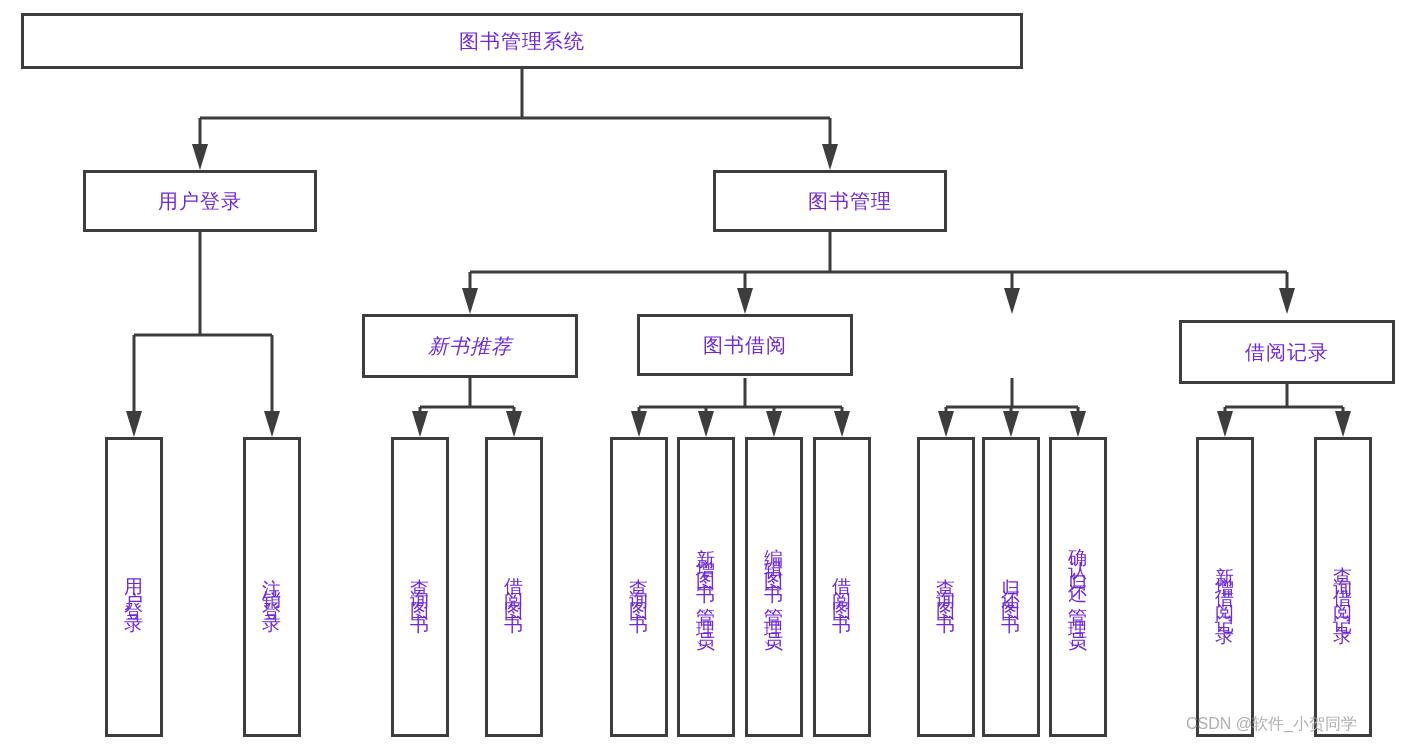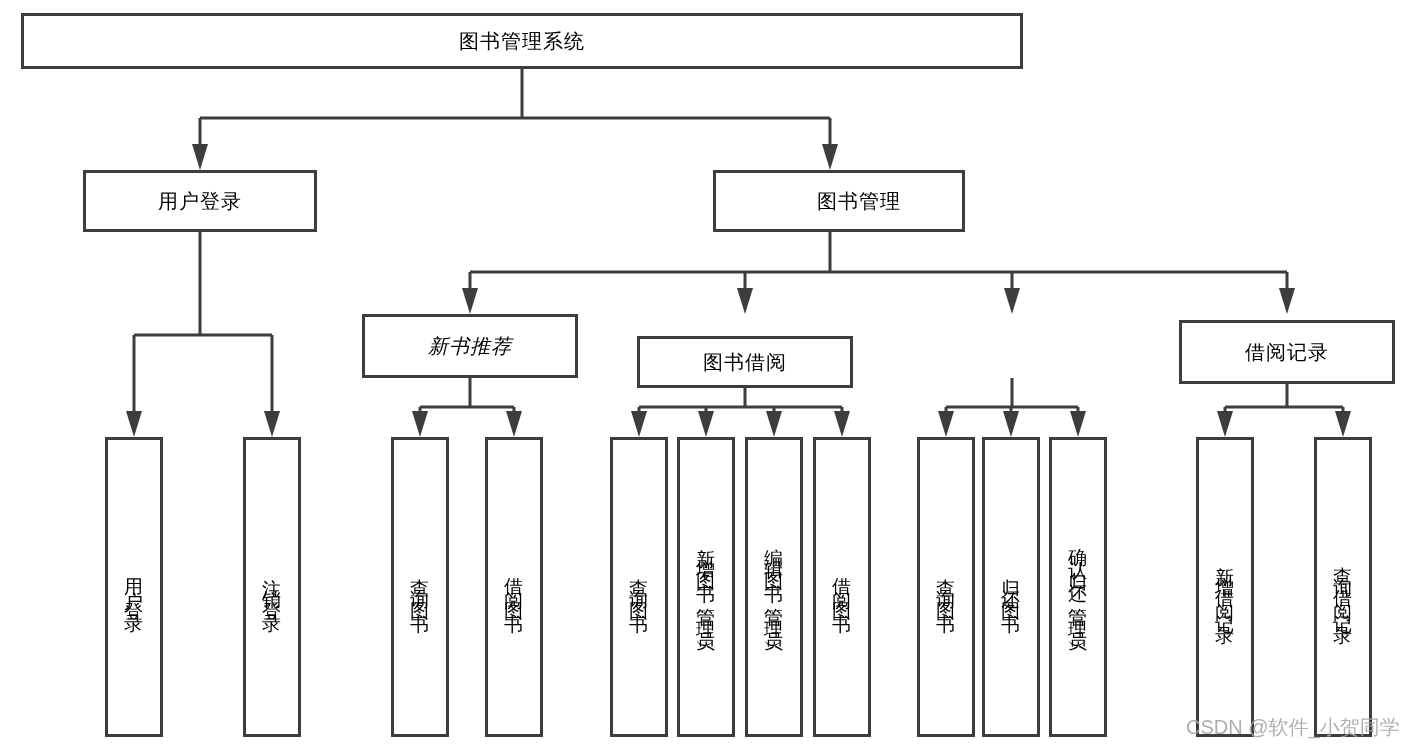--- a/index.html
+++ b/index.html
@@ -16,7 +16,7 @@
     box-sizing:border-box;
     border:3px solid #3d3d3d;
     background:#ffffff;
-    color:#000000;
+    color:#6d28d9;
     display:flex;
     align-items:center;
     justify-content:center;

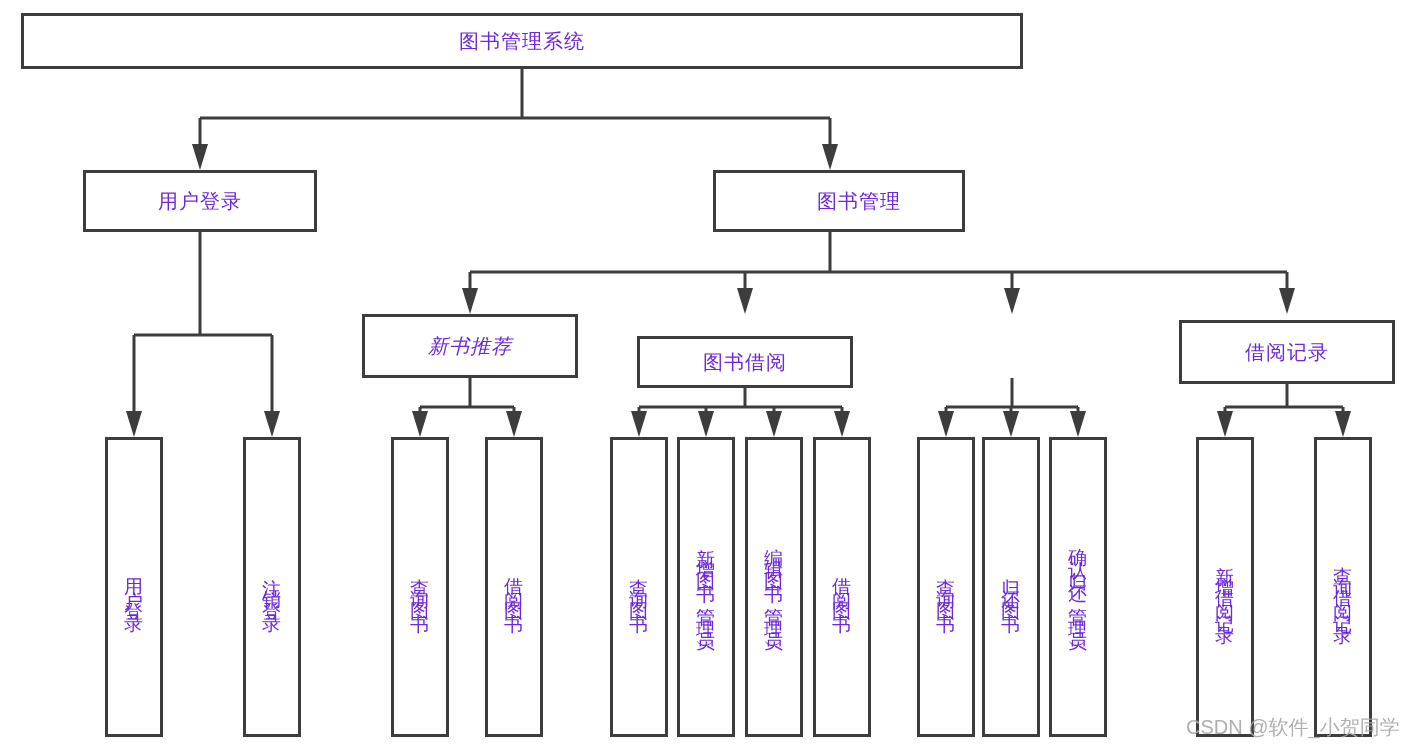--- a/index.html
+++ b/index.html
@@ -86,7 +86,7 @@
   <div class="node h-node" style="left:21px;top:13px;width:1002px;height:56px;">图书管理系统</div>
 
   <div class="node h-node" style="left:83px;top:170px;width:234px;height:62px;">用户登录</div>
-  <div class="node h-node" style="left:713px;top:170px;width:252px;height:62px;padding-left:40px;">图书管理</div>
+  <div class="node h-node" style="left:713px;top:170px;width:234px;height:62px;padding-left:40px;">图书管理</div>
 
   <div class="node h-node" style="left:362px;top:314px;width:216px;height:64px;font-style:italic;">新书推荐</div>
   <div class="node h-node" style="left:637px;top:314px;width:216px;height:52px;margin-top:22px;">图书借阅</div>

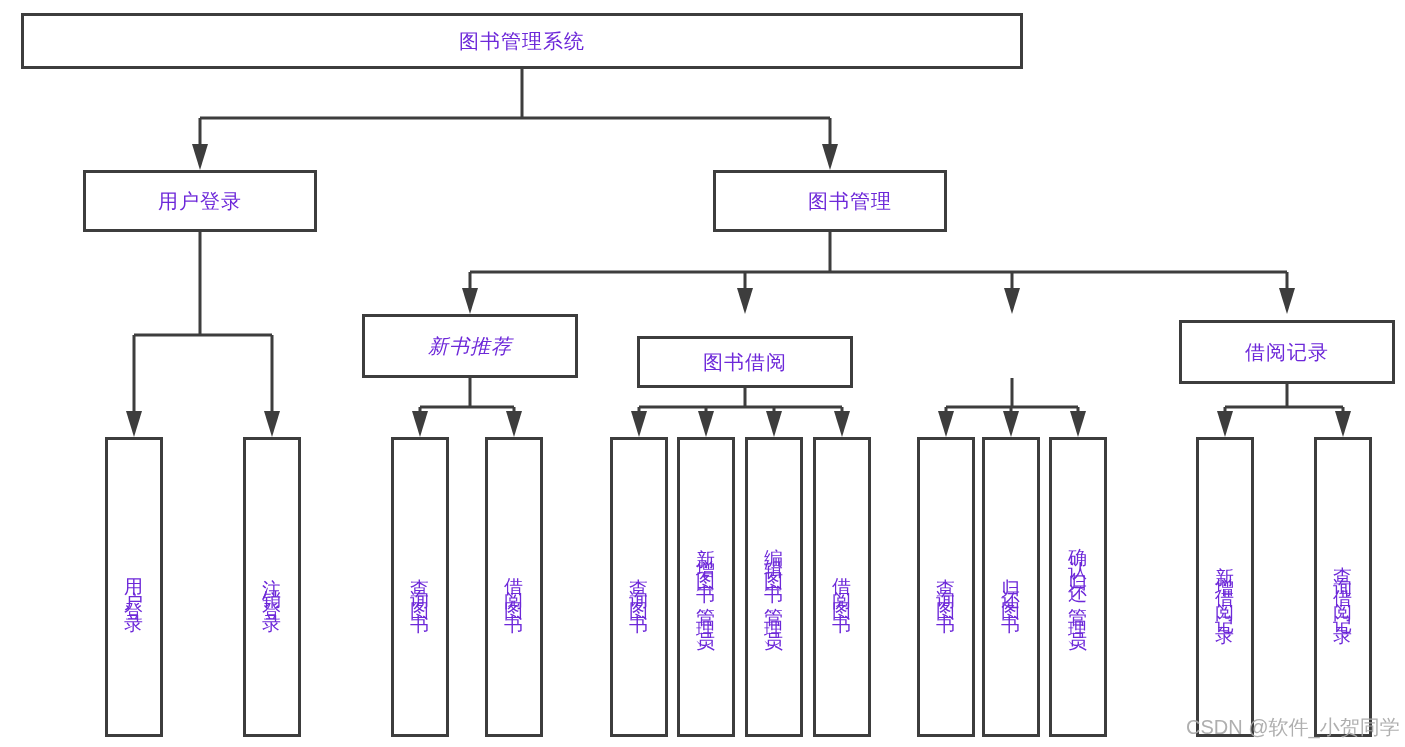--- a/index.html
+++ b/index.html
@@ -89,7 +89,7 @@
   <div class="node h-node" style="left:713px;top:170px;width:234px;height:62px;padding-left:40px;">图书管理</div>
 
   <div class="node h-node" style="left:362px;top:314px;width:216px;height:64px;font-style:italic;">新书推荐</div>
-  <div class="node h-node" style="left:637px;top:314px;width:216px;height:52px;margin-top:22px;">图书借阅</div>
+  <div class="node h-node" style="left:637px;top:314px;width:216px;height:62px;">图书借阅</div>
   <div class="node h-node" style="left:1179px;top:320px;width:216px;height:64px;">借阅记录</div>
 
   <div class="node v-node" style="left:105px;top:437px;width:58px;height:300px;">用户登录</div>

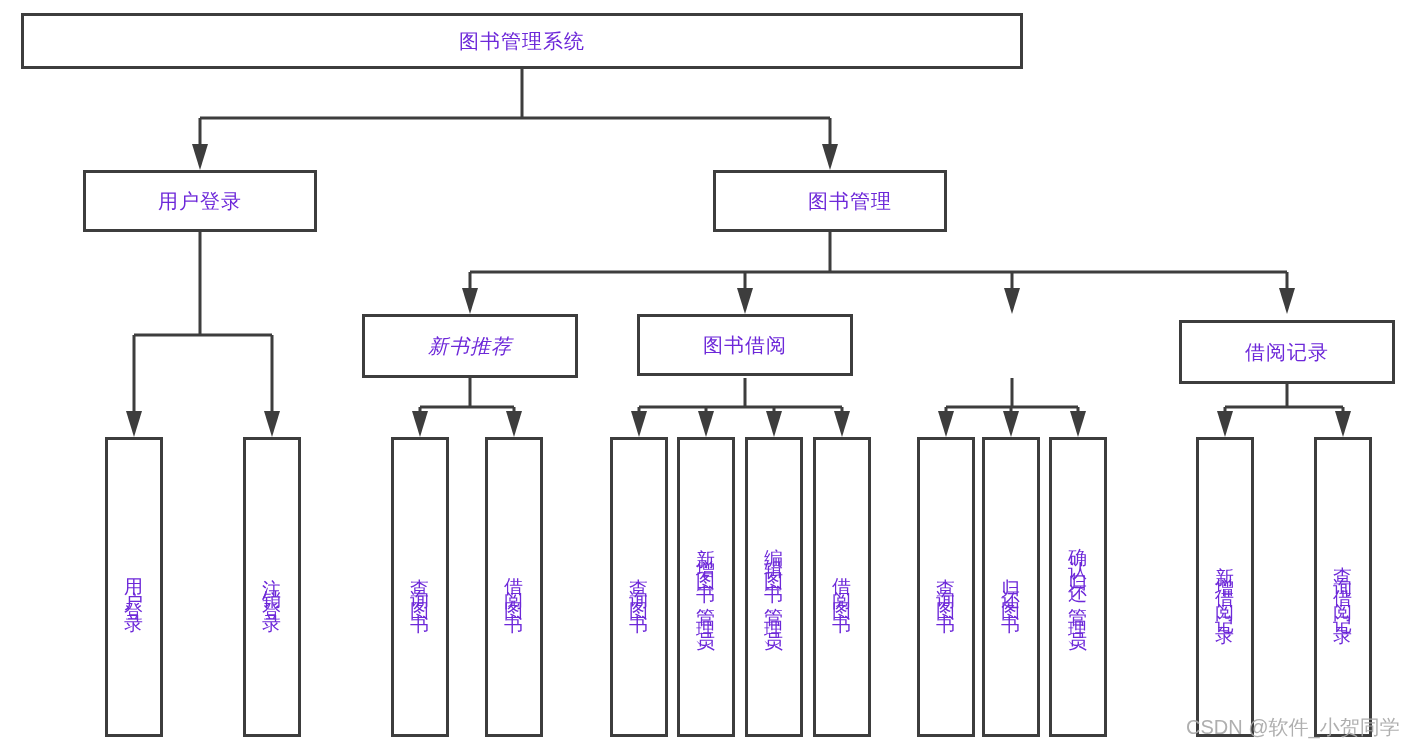--- a/index.html
+++ b/index.html
@@ -34,7 +34,7 @@
     position:absolute;
     z-index:3;
     color:rgba(168,168,168,0.92);
-    font-size:20px;
+    font-size:16px;
     white-space:nowrap;
   }
 </style>

